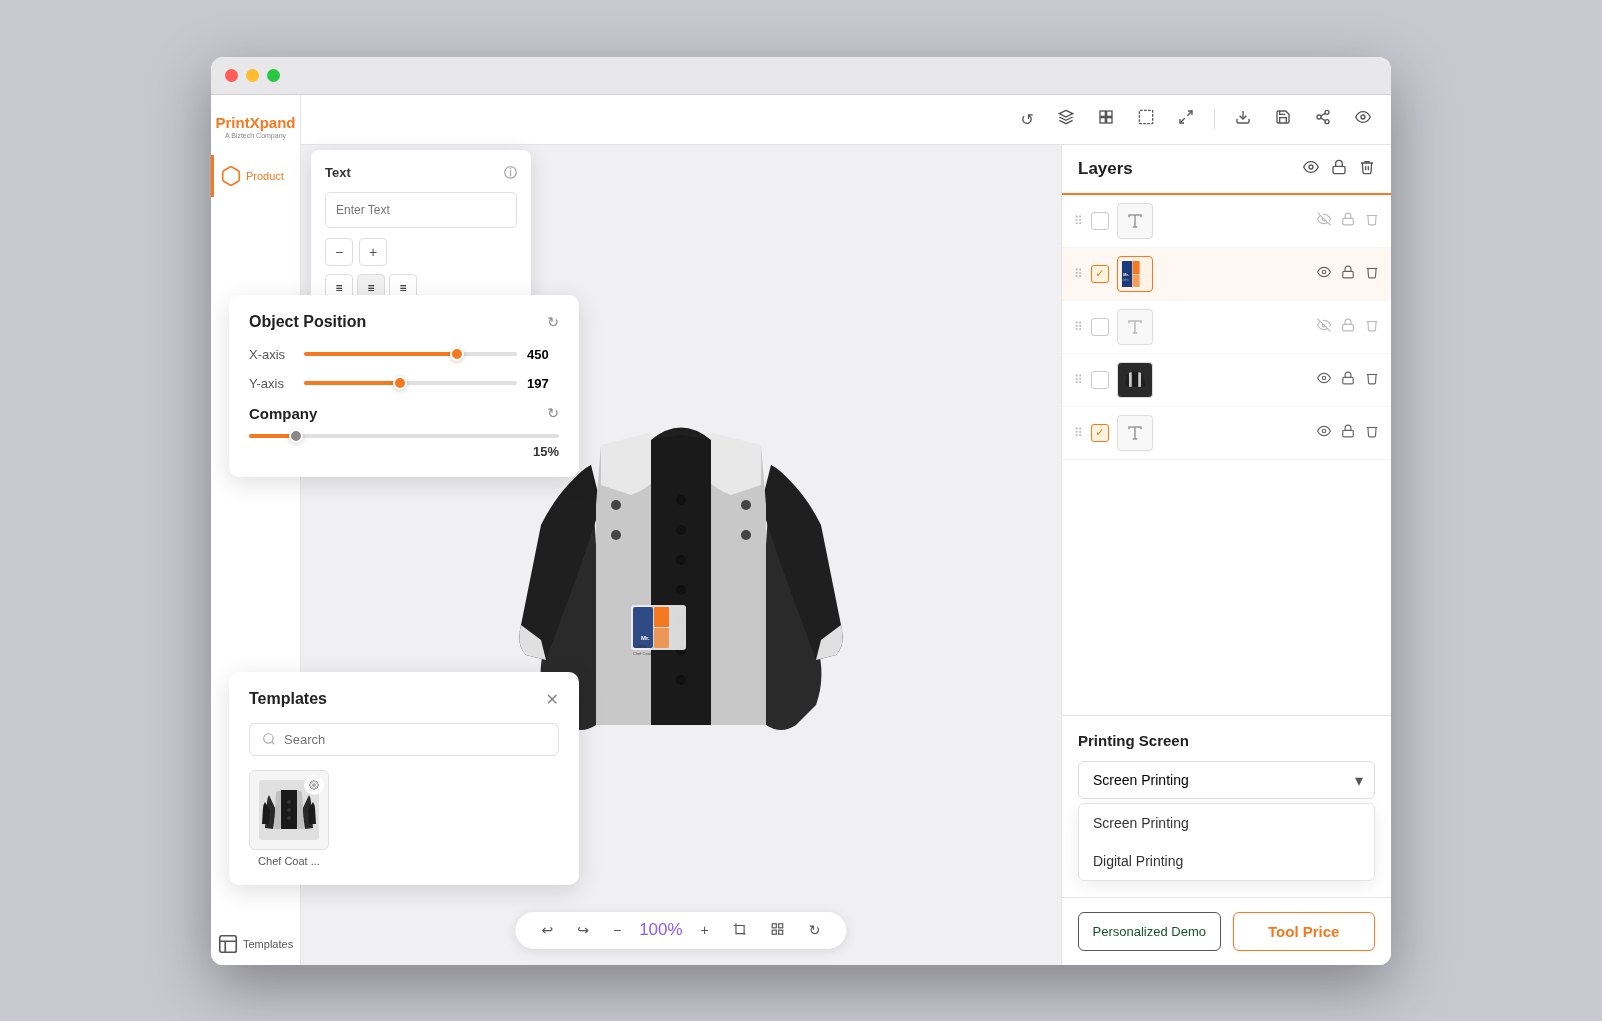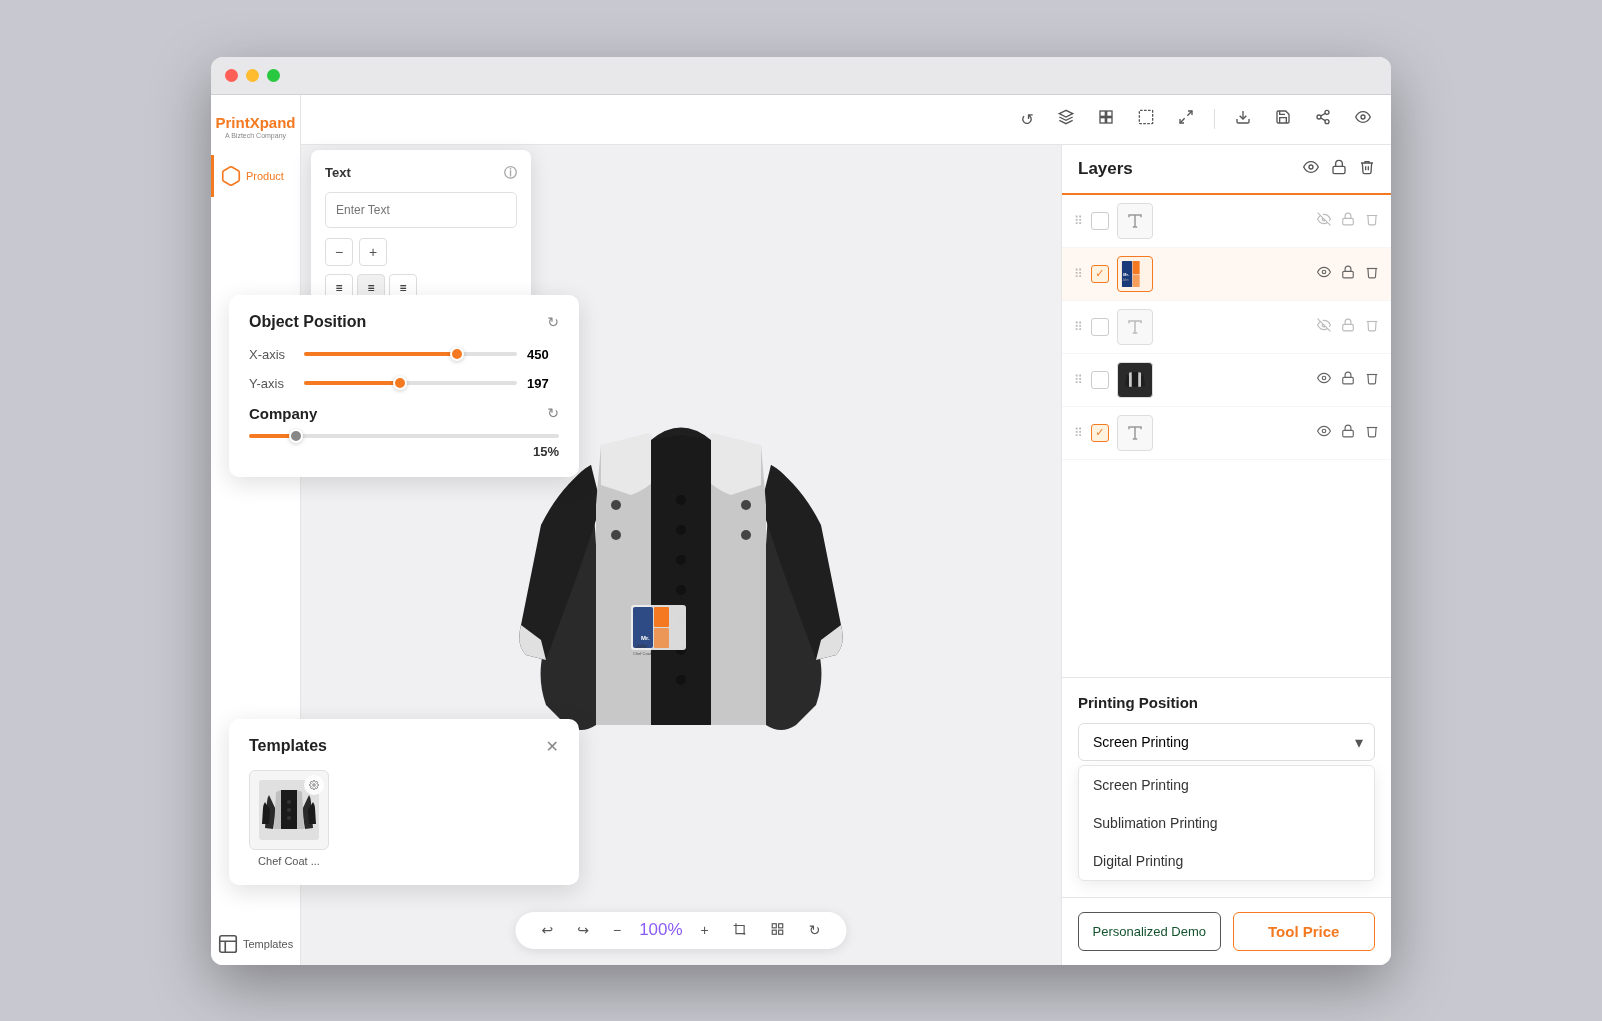--- a/index.html
+++ b/index.html
@@ -1134,6 +1134,13 @@
         <span class="templates-title">Templates</span>
         <span style="cursor:pointer;font-size:16px;color:#888;">✕</span>
       </div>
+      <div class="templates-search">
+        <svg width="14" height="14" viewBox="0 0 24 24" fill="none" stroke="#aaa" stroke-width="2">
+          <circle cx="11" cy="11" r="8"></circle>
+          <line x1="21" y1="21" x2="16.65" y2="16.65"></line>
+        </svg>
+        <input type="text" placeholder="Search" style="">
+      </div>
       <div class="templates-grid">
         <div class="template-item">
           <div class="template-thumb">

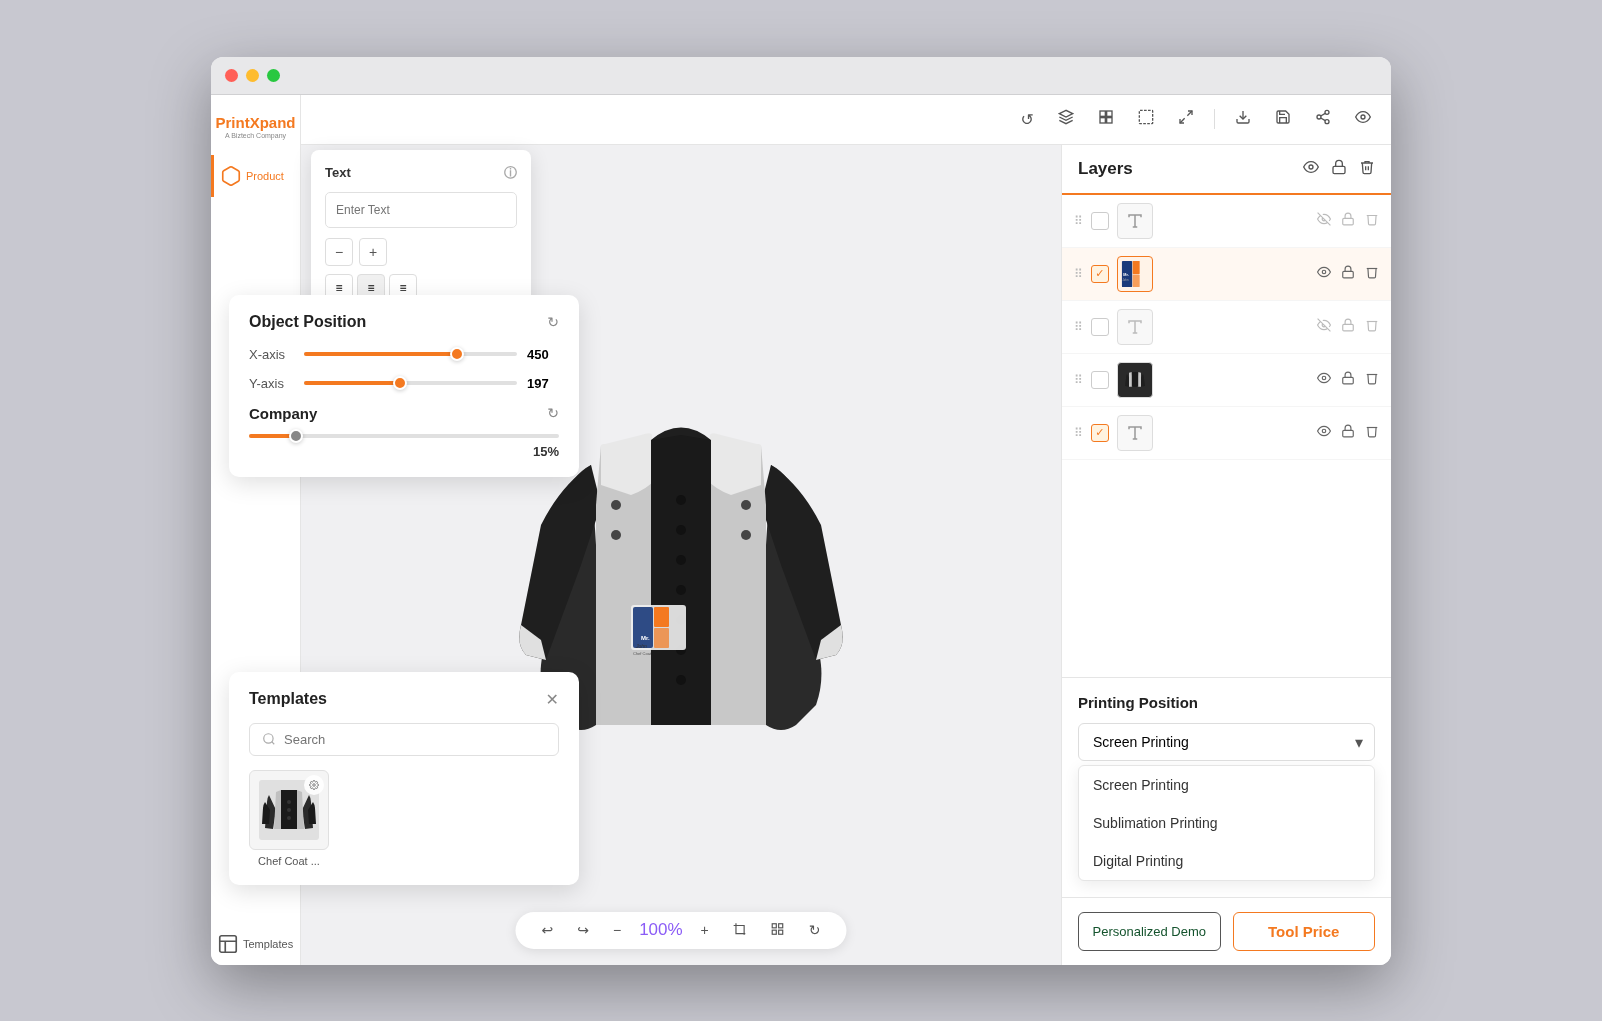--- a/index.html
+++ b/index.html
@@ -1044,7 +1044,7 @@
       </div>
 
       <div class="printing-section">
-        <div class="printing-title">Printing Position</div>
+        <div class="printing-title">Printing Screen</div>
         <div class="printing-select-wrapper">
           <select class="printing-select">
             <option>Screen Printing</option>

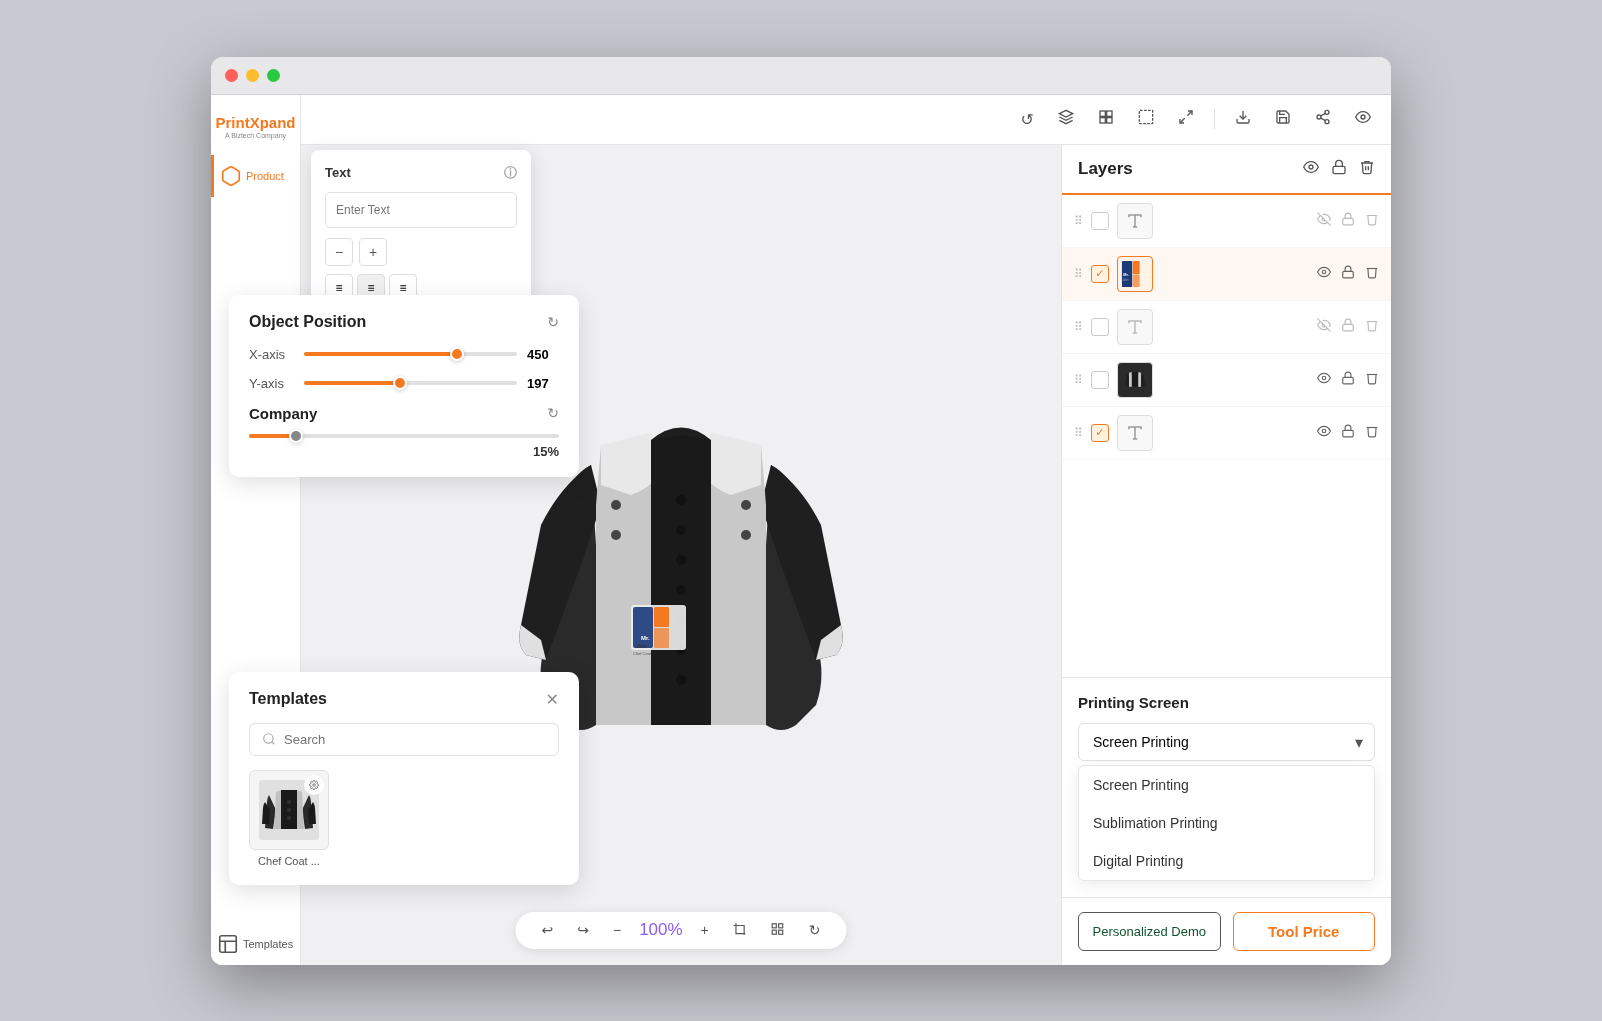--- a/index.html
+++ b/index.html
@@ -1056,7 +1056,6 @@
 
         <div class="printing-dropdown-menu" style="margin-top:4px;">
           <div class="printing-option">Screen Printing</div>
-          <div class="printing-option">Sublimation Printing</div>
           <div class="printing-option">Digital Printing</div>
         </div>
       </div>

